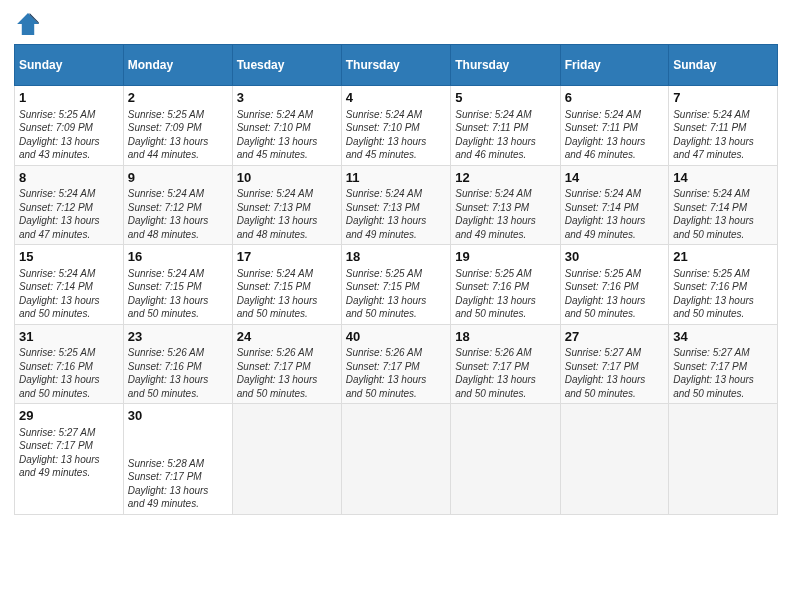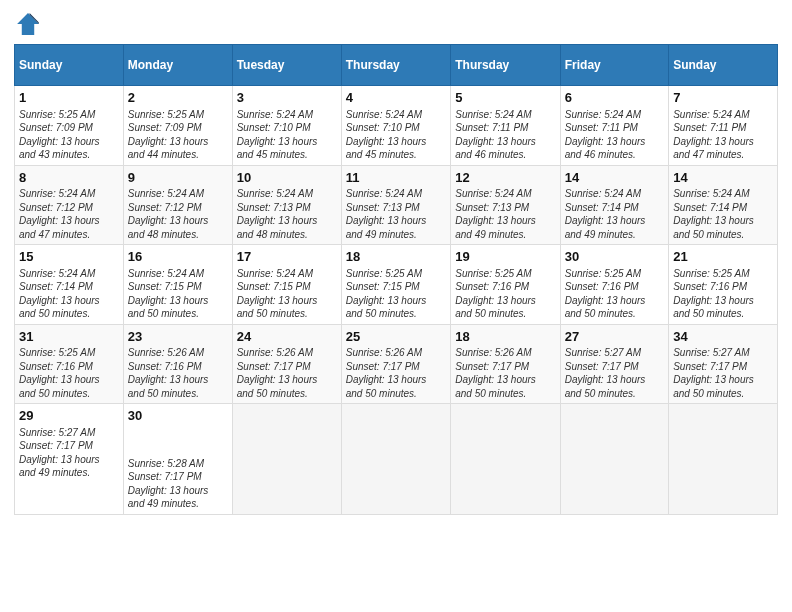--- a/index.html
+++ b/index.html
@@ -298,7 +298,7 @@
 and 50 minutes.</div>
           </td>
           <td>
-            <span class="day-num">25</span>
+            <span class="day-num">40</span>
             <div class="day-info" style="white-space: pre-wrap;">Sunrise: 5:26 AM
 Sunset: 7:17 PM
 Daylight: 13 hours

